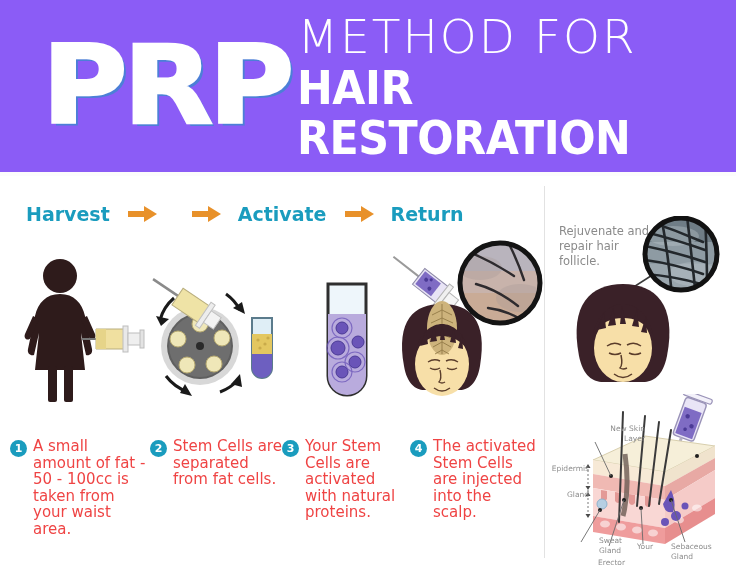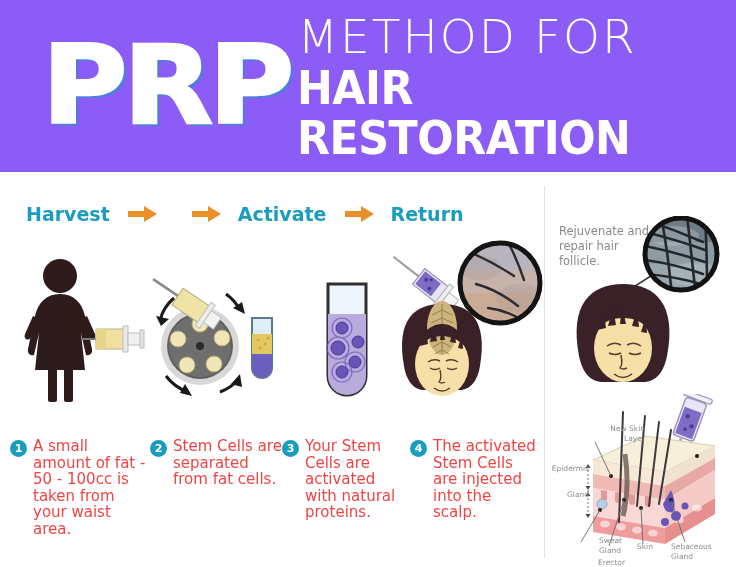--- a/index.html
+++ b/index.html
@@ -466,7 +466,7 @@
 Gland</div>
       <div class="skin-label" style="left:44px;top:148px;width:36px;text-align:right;white-space:pre-line;margin-top:16px;">Erector
 Muscle</div>
-      <div class="skin-label" style="left:92px;top:148px;width:26px;text-align:left;">Skin</div>
+      <div class="skin-label" style="left:92px;top:148px;width:26px;text-align:left;">Your</div>
       <div class="skin-label" style="left:126px;top:148px;width:48px;text-align:left;white-space:pre-line;">Sebaceous
 Gland</div>
     </div>

